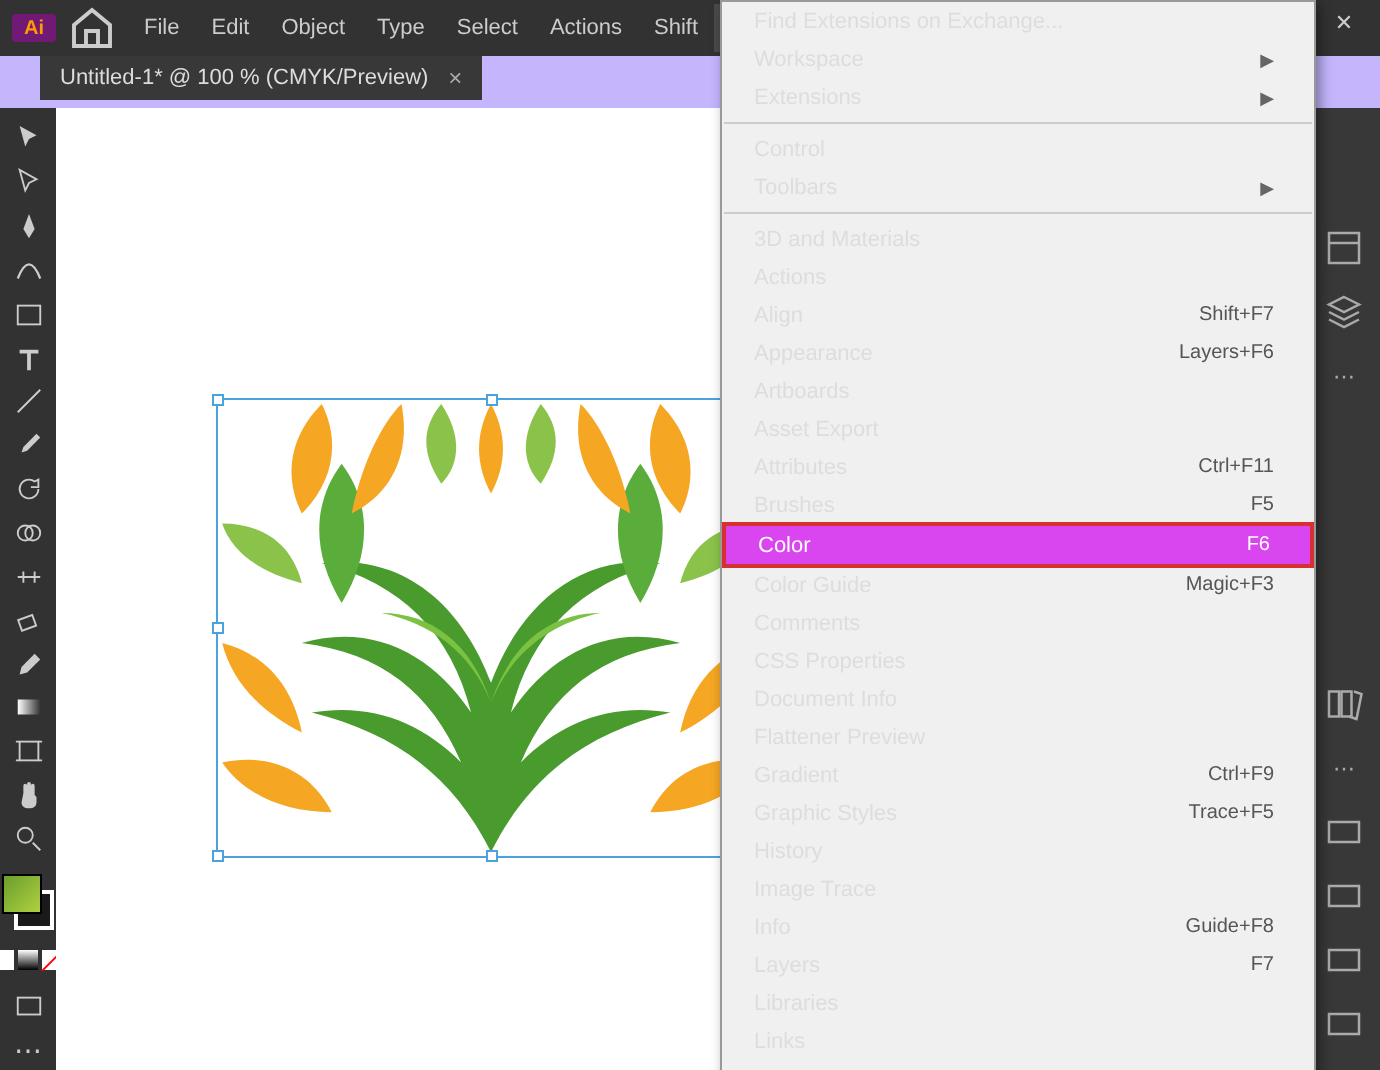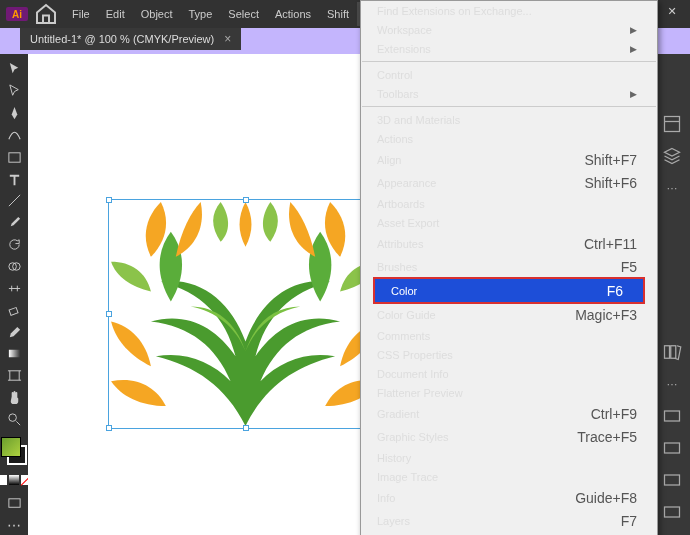--- a/index.html
+++ b/index.html
@@ -38,7 +38,7 @@
 .dd-sep{height:1px;background:#ccc;margin:3px 1px}
 .dd-dim{color:#999}
 .dd-arrow{color:#666;font-size:9px}
-.shortcut{color:#555;font-size:14px}
+.shortcut{color:#555;font-size:10px}
 .dd-highlight{background:#1d4ed8;color:#fff;border:2px solid #d83030;margin:-1px 12px}
 .dd-highlight .shortcut,.dd-highlight span{color:#fff}
 .win-controls{position:absolute;right:0;top:0;display:flex;height:22px}

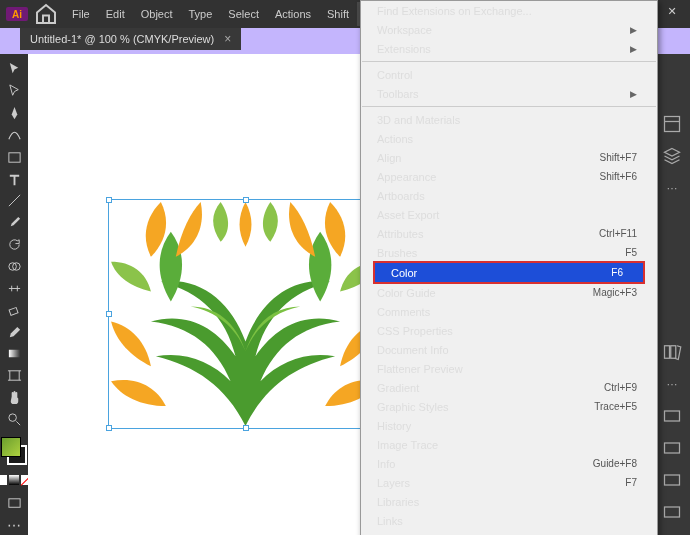--- a/index.html
+++ b/index.html
@@ -319,7 +319,7 @@
     </div>
     <div class="dd-item">
       <span>Appearance</span>
-      <span class="shortcut">Shift+F6</span>
+      <span class="shortcut">Layers+F6</span>
     </div>
     <div class="dd-item">
       <span>Artboards</span>

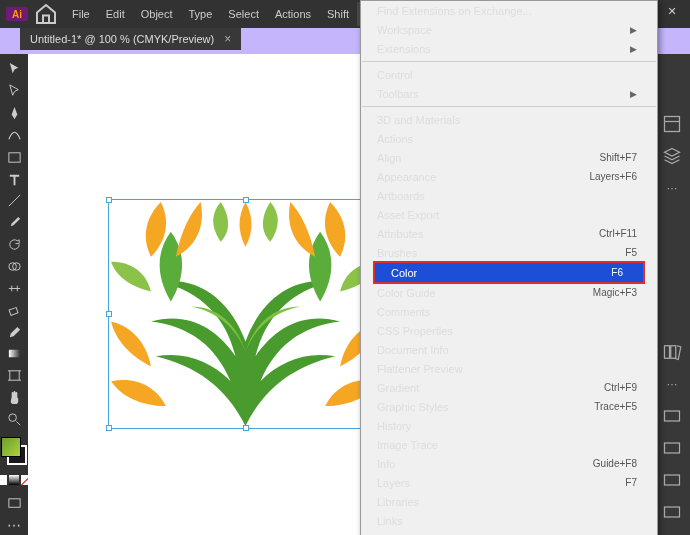--- a/index.html
+++ b/index.html
@@ -39,7 +39,7 @@
 .dd-dim{color:#999}
 .dd-arrow{color:#666;font-size:9px}
 .shortcut{color:#555;font-size:10px}
-.dd-highlight{background:#1d4ed8;color:#fff;border:2px solid #d83030;margin:-1px 12px}
+.dd-highlight{background:#d946ef;color:#fff;border:2px solid #d83030;margin:-1px 0}
 .dd-highlight .shortcut,.dd-highlight span{color:#fff}
 .win-controls{position:absolute;right:0;top:0;display:flex;height:22px}
 .win-controls div{width:36px;display:flex;align-items:center;justify-content:center;color:#ccc;font-size:11px}

